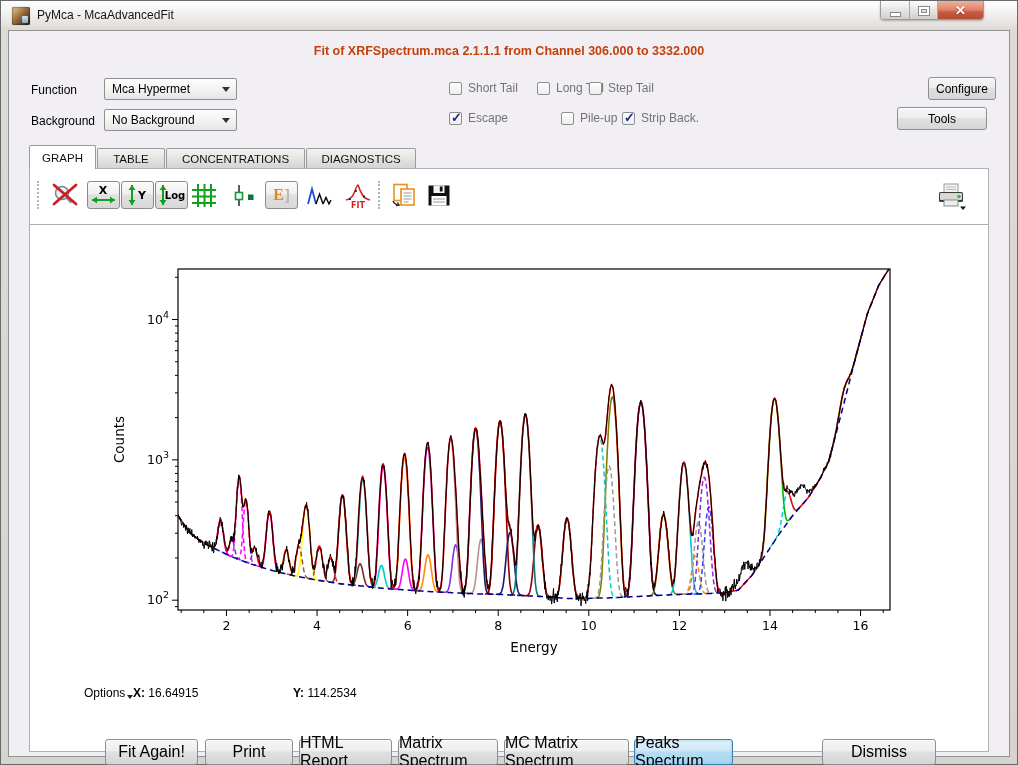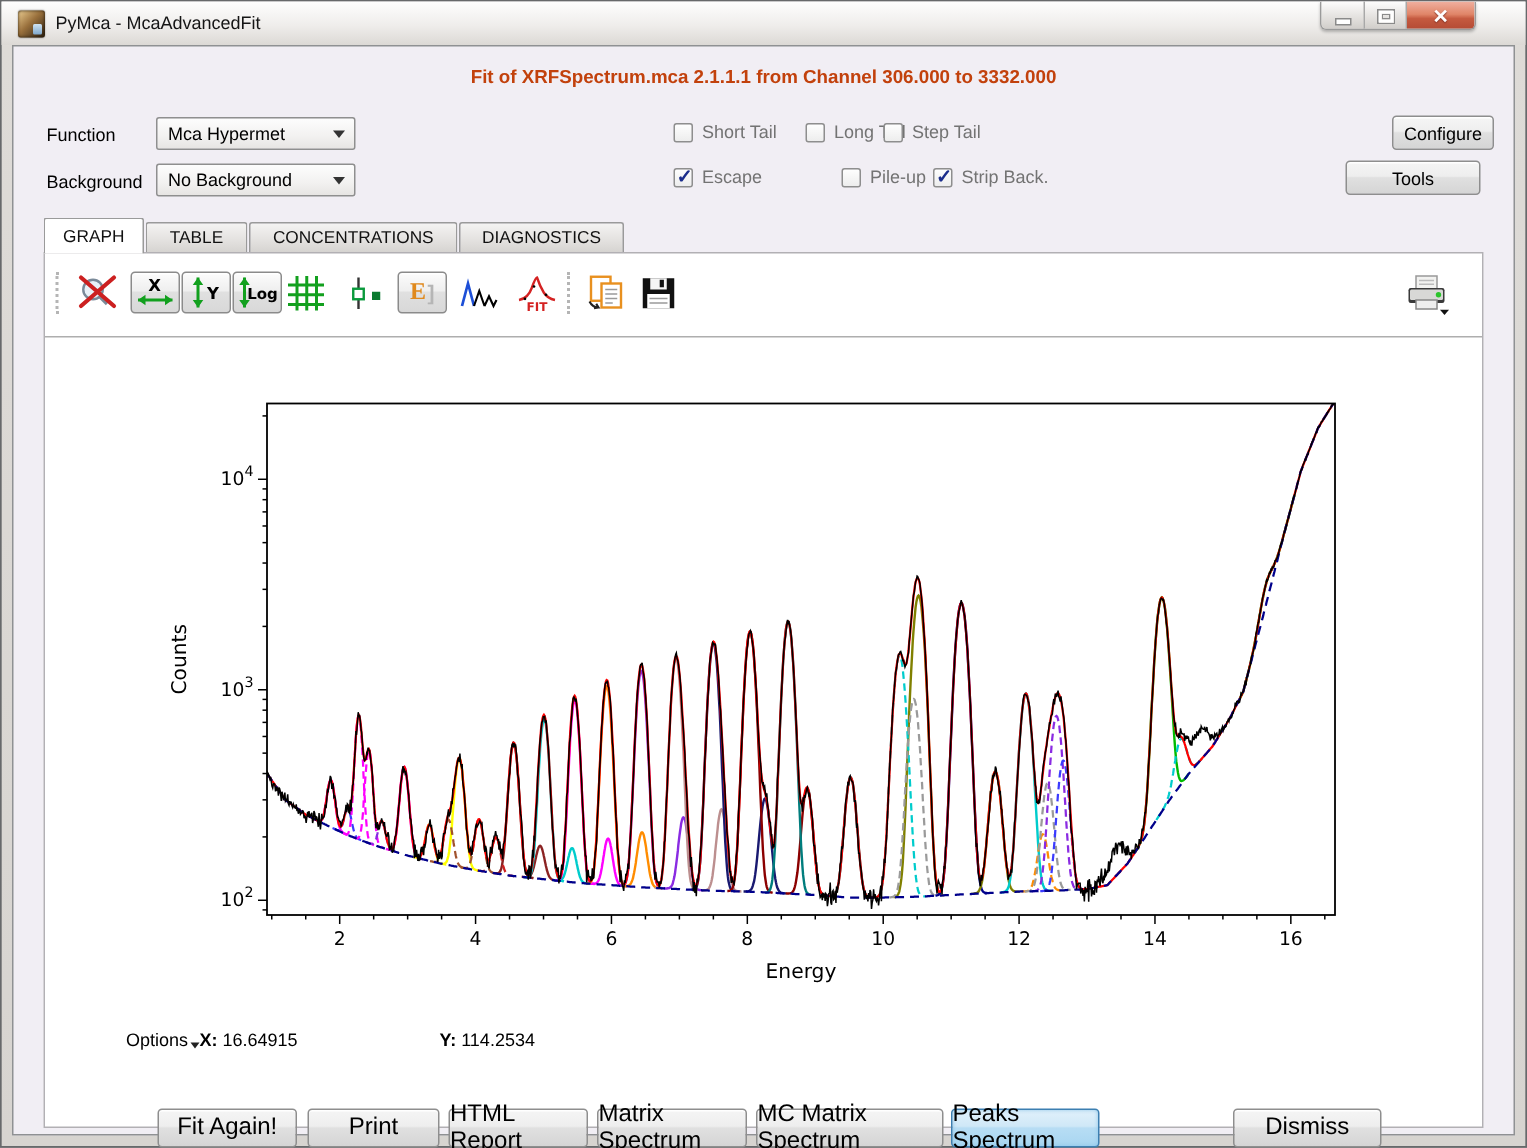--- a/index.html
+++ b/index.html
@@ -364,7 +364,7 @@
       <div class="fbtn" style="left:368px;width:100px;">Matrix Spectrum</div>
       <div class="fbtn" style="left:474px;width:125px;">MC Matrix Spectrum</div>
       <div class="fbtn on" style="left:604px;width:99px;">Peaks Spectrum</div>
-      <div class="fbtn" style="left:792px;width:99px;">Dismiss</div>
+      <div class="fbtn" style="left:792px;width:114px;">Dismiss</div>
     </div>
   </div>
 </div>

